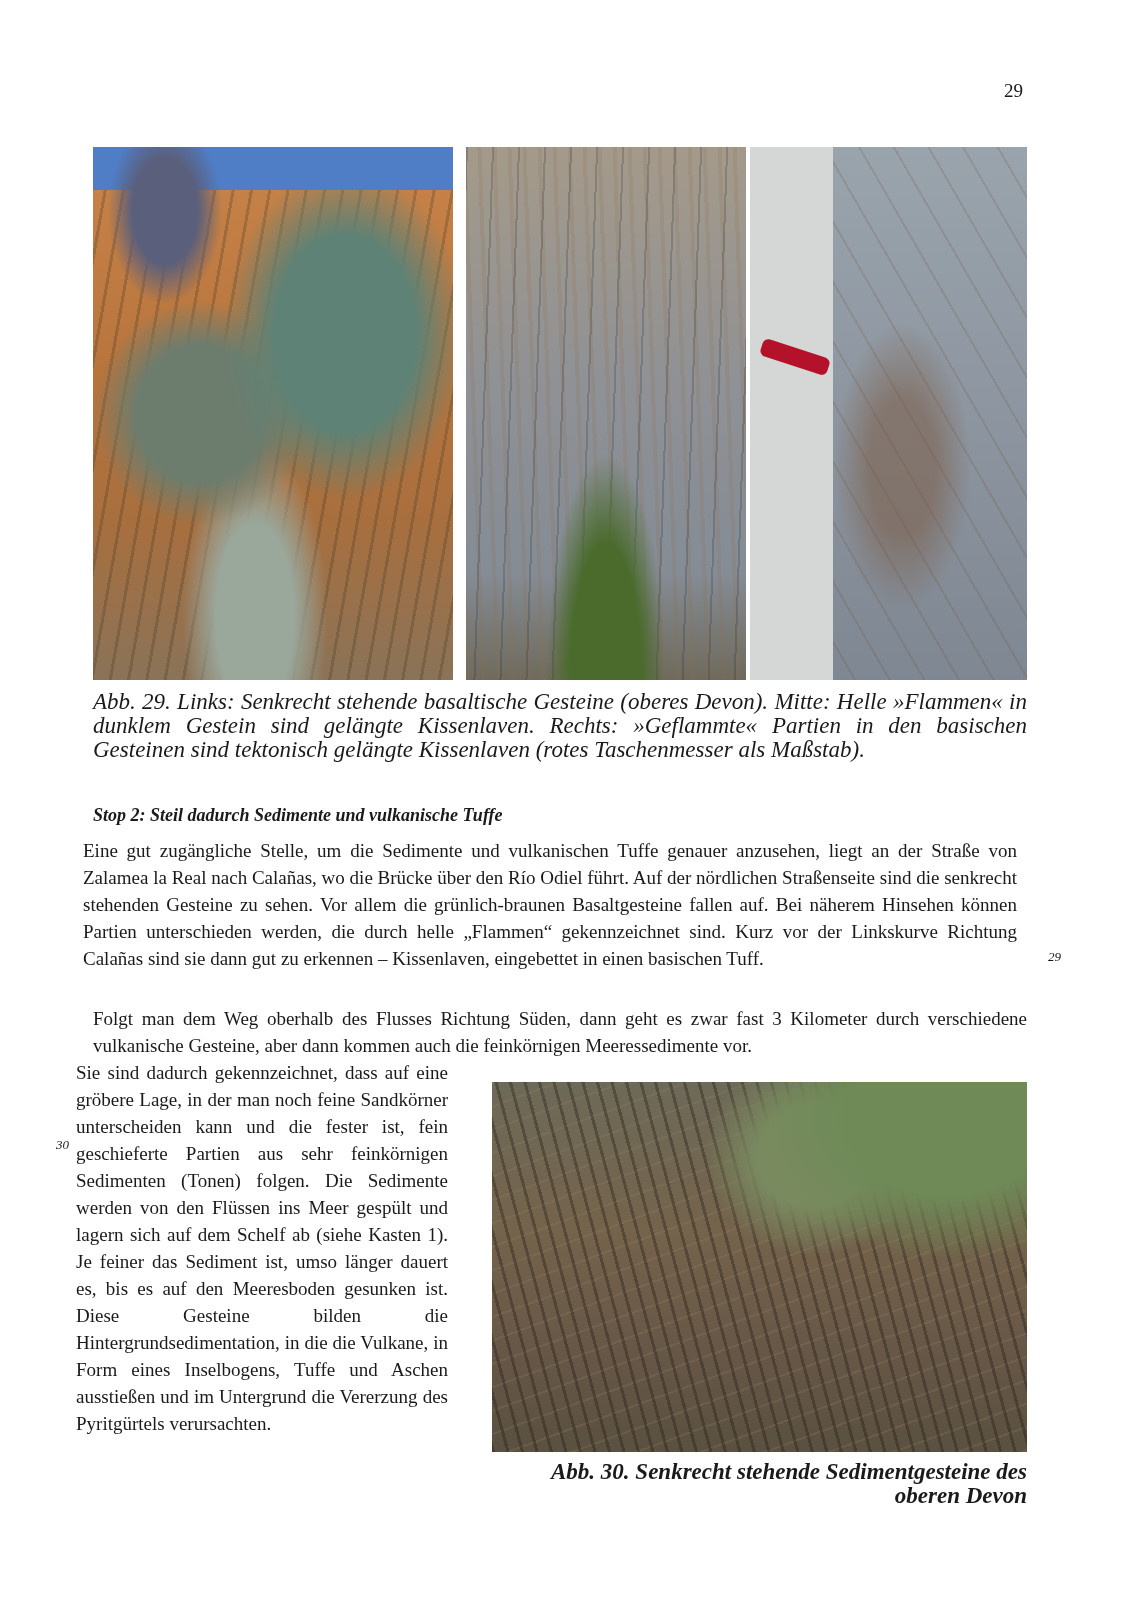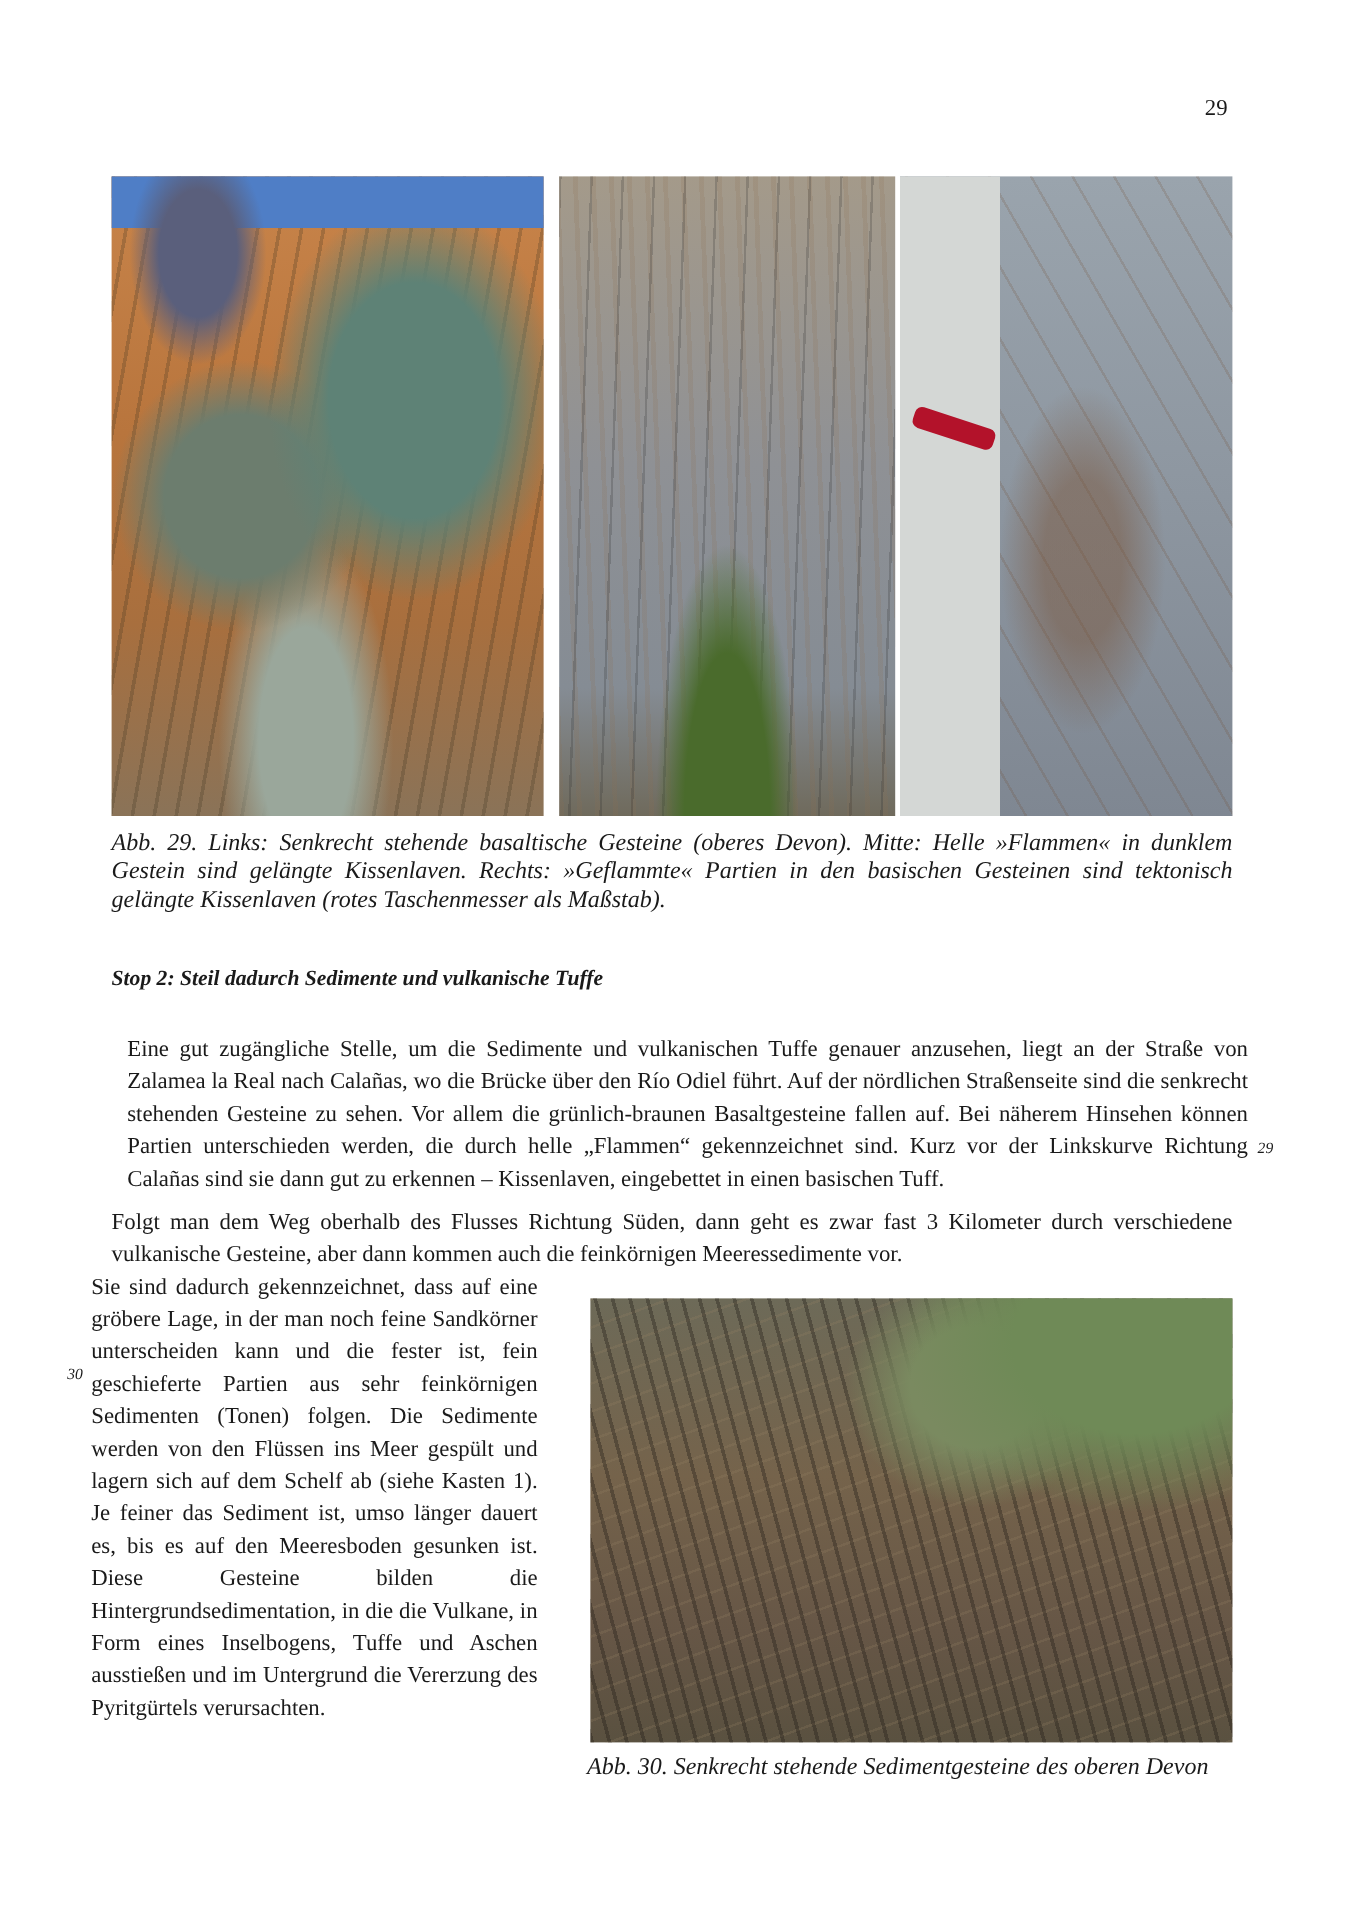--- a/index.html
+++ b/index.html
@@ -38,7 +38,7 @@
         repeating-linear-gradient(75deg, rgba(30,25,20,0.35) 0 3px, transparent 3px 14px),
         repeating-linear-gradient(160deg, rgba(150,130,100,0.22) 0 2px, transparent 2px 22px),
         linear-gradient(180deg, #6d6a58 0%, #75634b 40%, #665646 75%, #5a5140 100%); }
-    .caption { font-style: italic; font-size: 20px; line-height: 24px;
+    .caption { font-style: italic; font-size: 23px; line-height: 24px;
                font-family: "Liberation Serif", serif; text-align: justify; }
     .caption-29 { left: 93px; top: 690px; width: 934px; }
     .caption-30 { left: 472px; top: 1460px; width: 535px; text-align: right; }

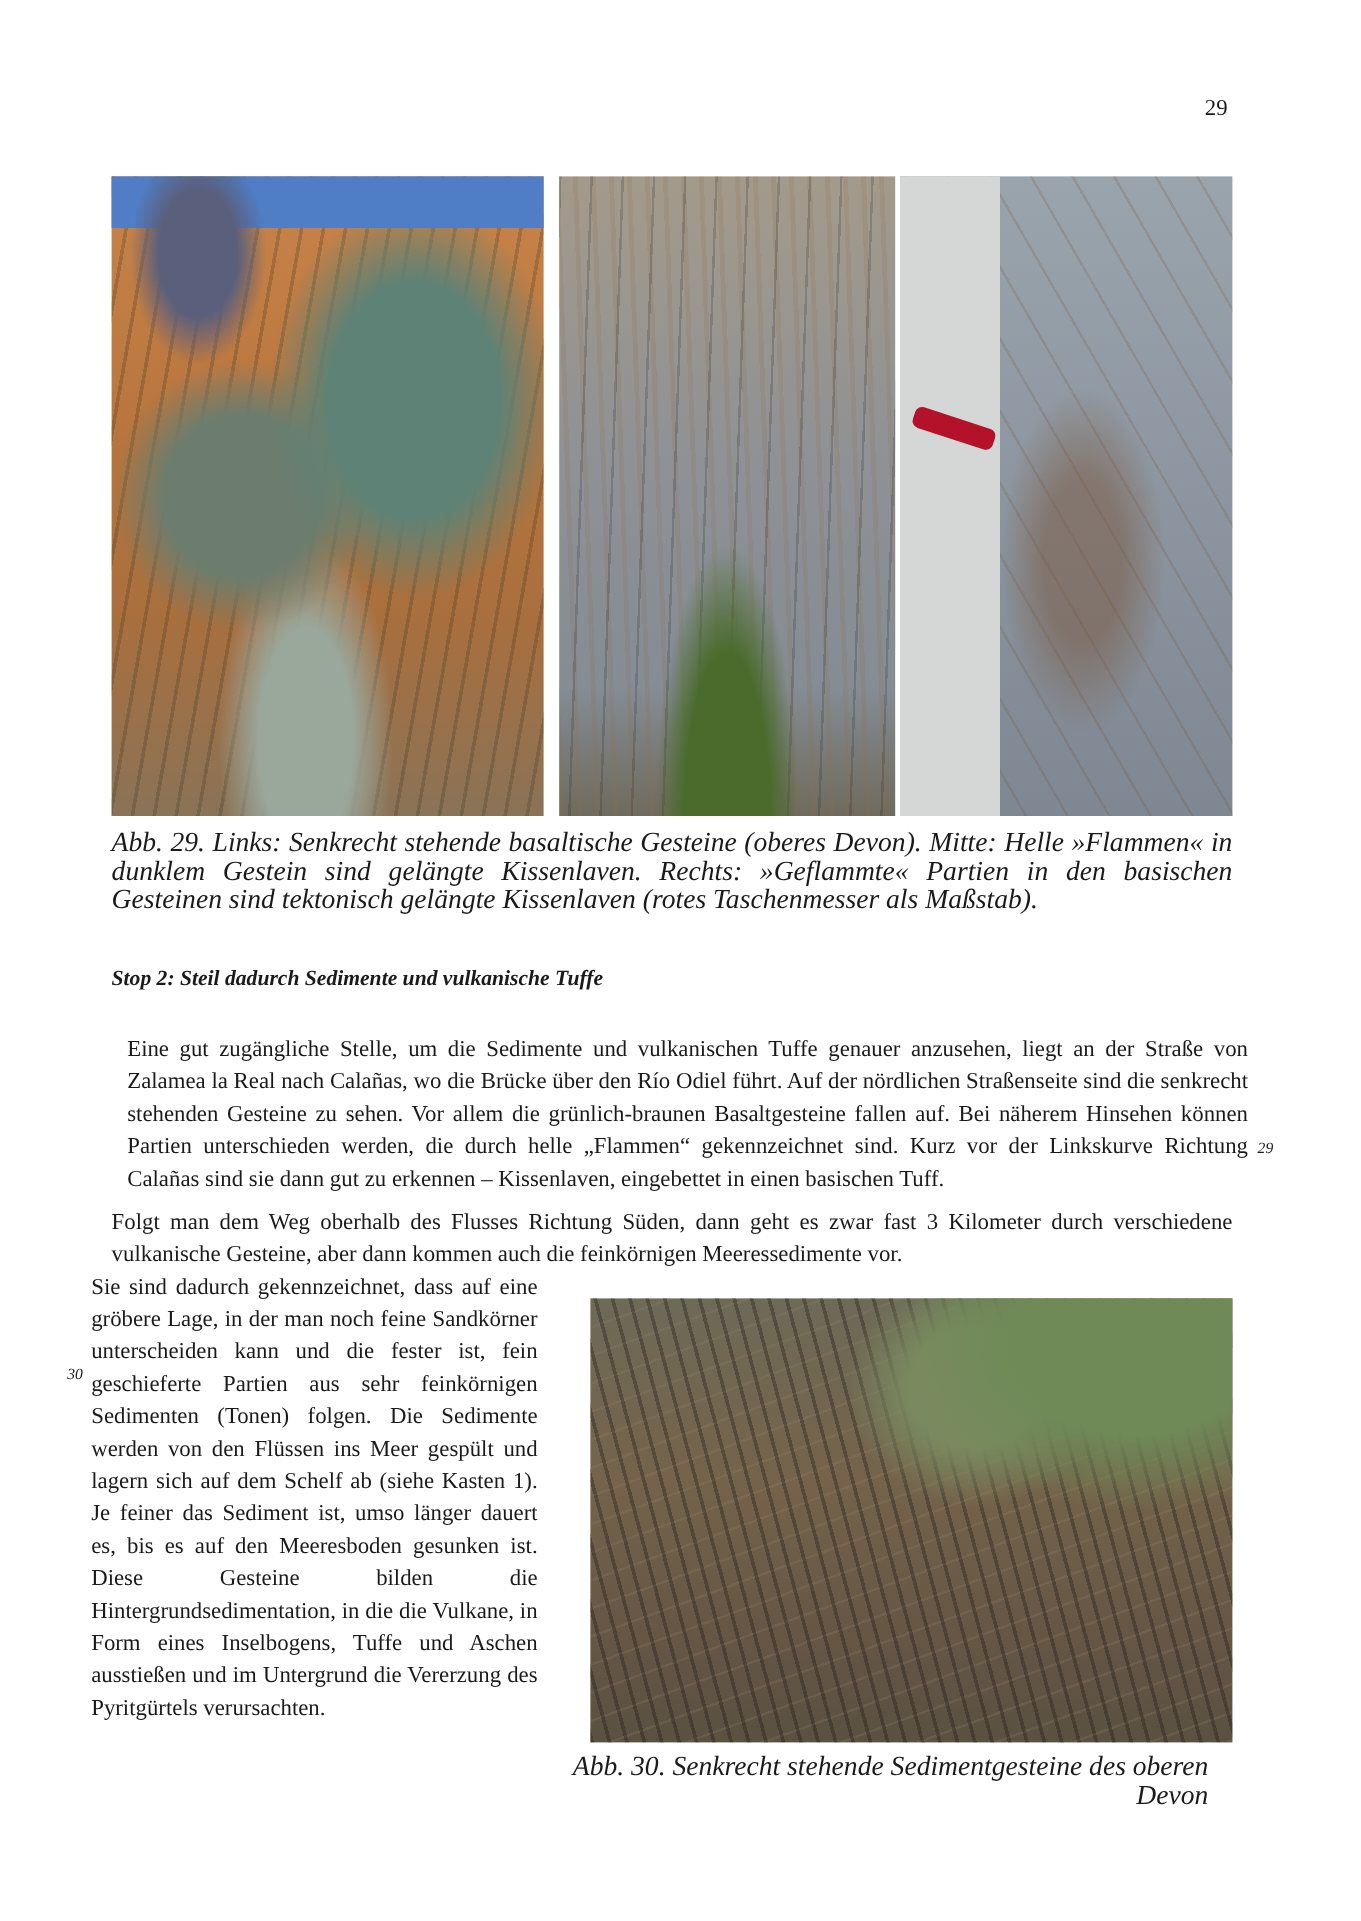--- a/index.html
+++ b/index.html
@@ -46,7 +46,7 @@
                font-family: "Liberation Serif", serif; }
     .para { font-size: 19px; line-height: 27px; text-align: justify;
             font-family: "Liberation Serif", serif; }
-    .para-1 { left: 106px; top: 837px; width: 934px; margin-top: 24px; }
+    .para-1 { left: 83px; top: 837px; width: 934px; }
     .para-2 { left: 93px; top: 1005px; width: 934px; }
     .para-3 { left: 76px; top: 1059px; width: 372px; }
     .margin-num { font-size: 13px; font-style: italic; font-family: "Liberation Serif", serif; }

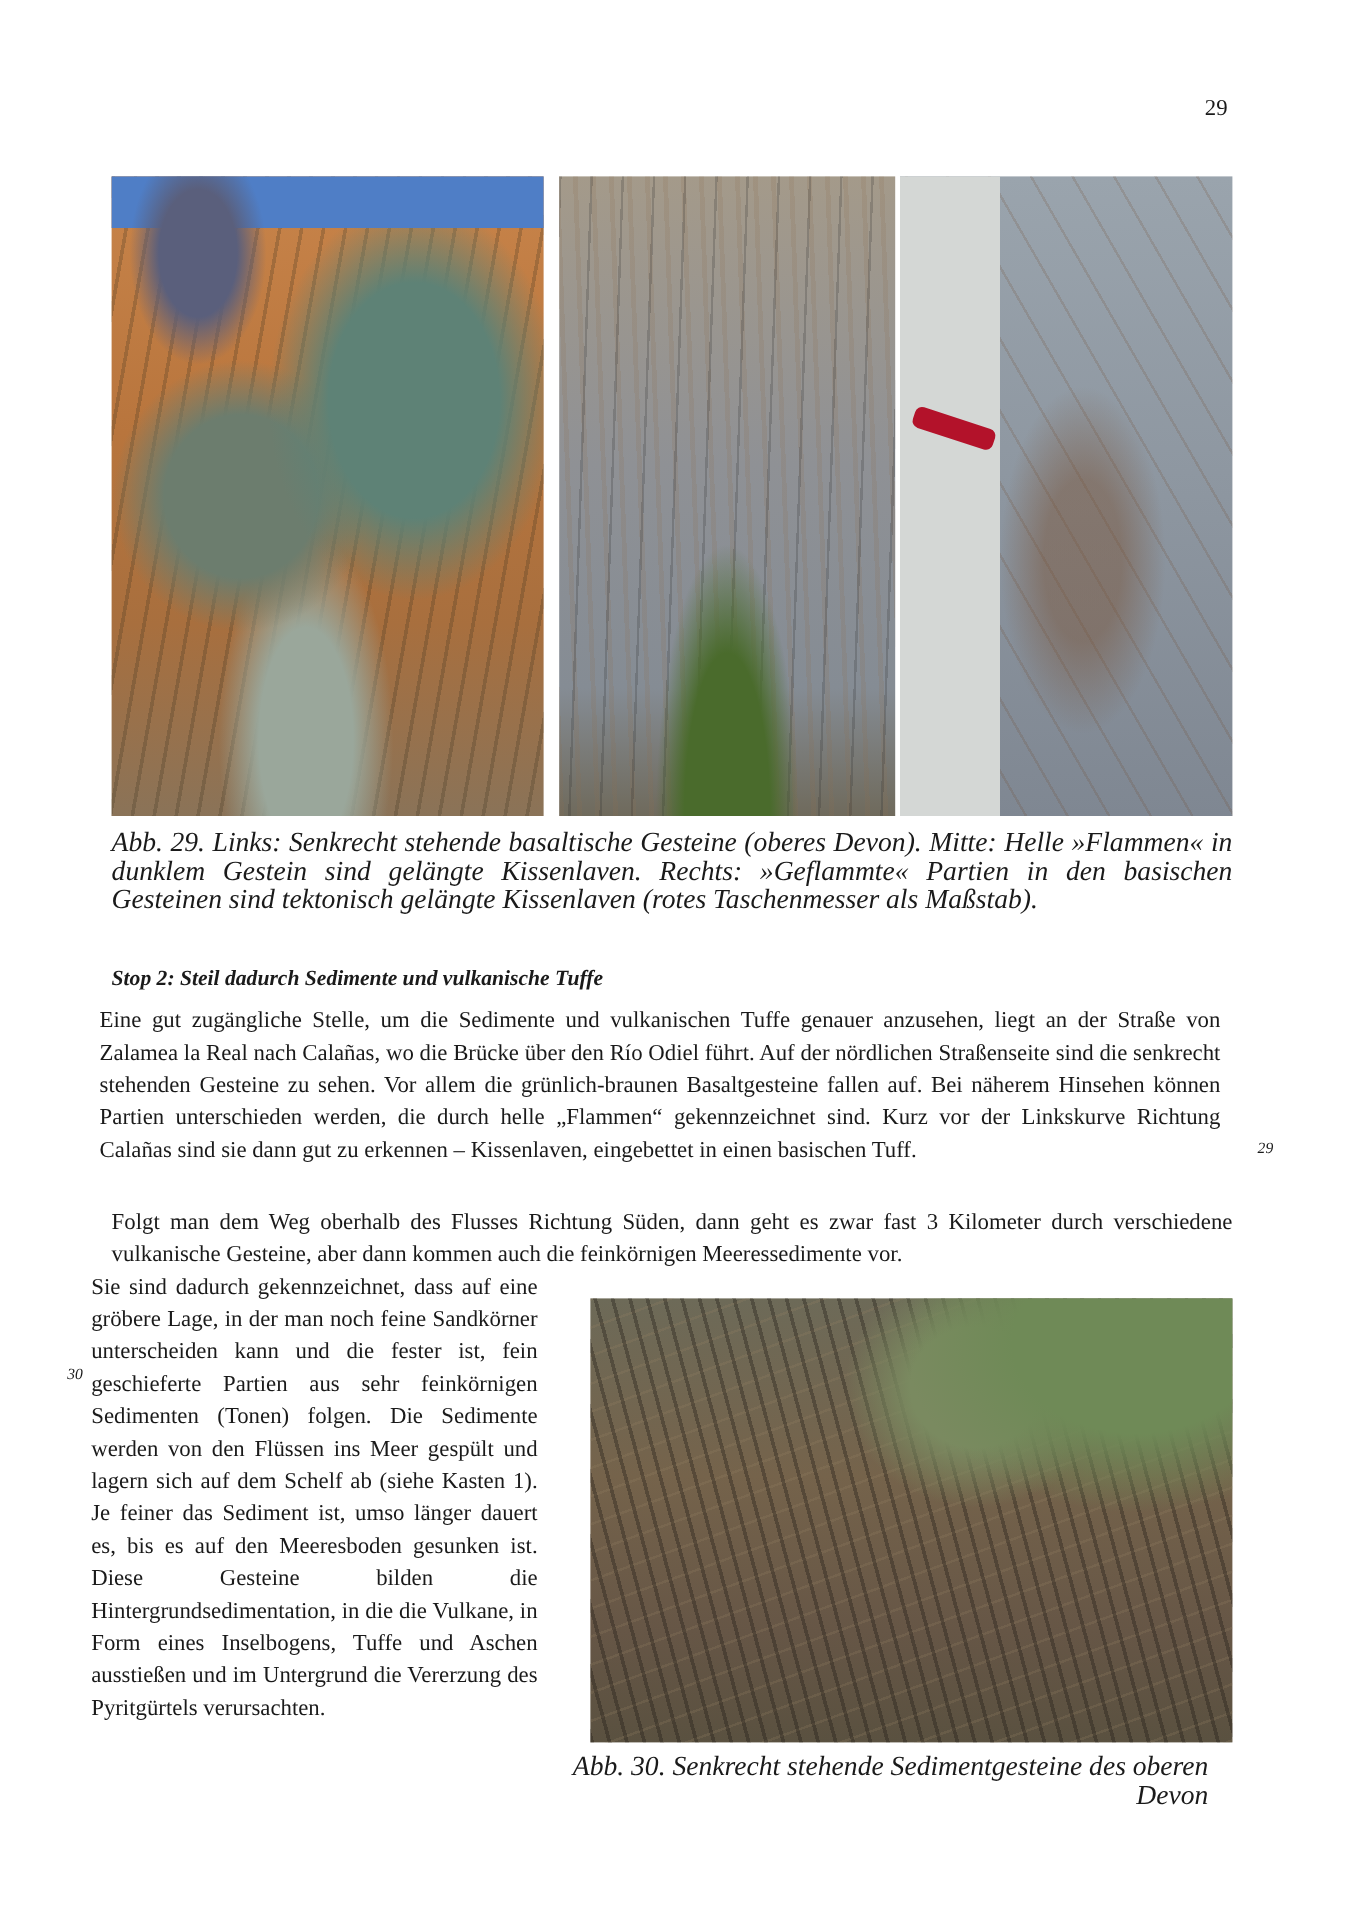--- a/index.html
+++ b/index.html
@@ -41,7 +41,7 @@
     .caption { font-style: italic; font-size: 23px; line-height: 24px;
                font-family: "Liberation Serif", serif; text-align: justify; }
     .caption-29 { left: 93px; top: 690px; width: 934px; }
-    .caption-30 { left: 472px; top: 1460px; width: 535px; text-align: right; }
+    .caption-30 { left: 492px; top: 1460px; width: 535px; text-align: right; font-weight: bold; }
     .heading { left: 93px; top: 805px; font-size: 18px; font-style: italic; font-weight: bold;
                font-family: "Liberation Serif", serif; }
     .para { font-size: 19px; line-height: 27px; text-align: justify;

